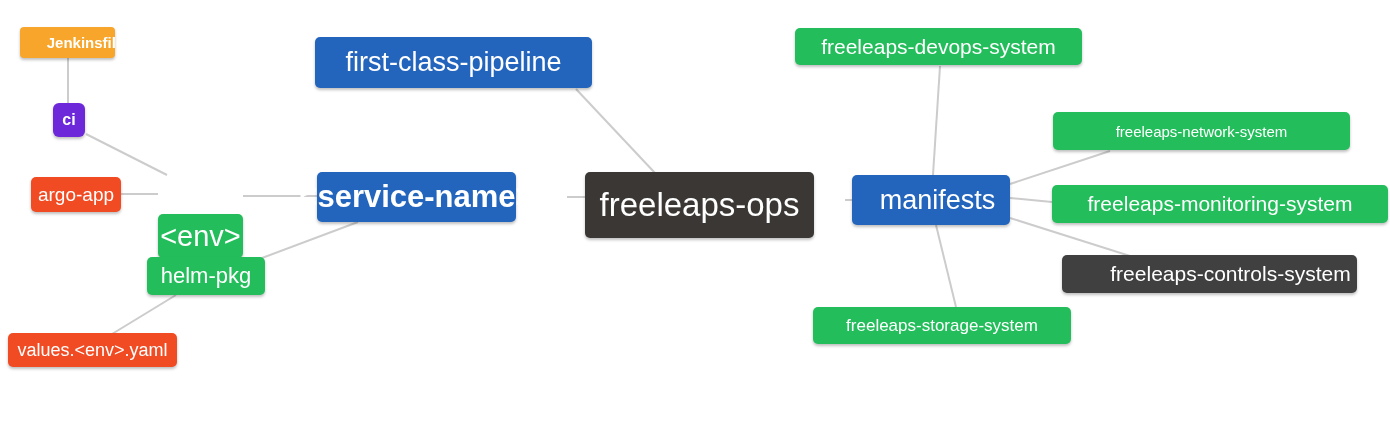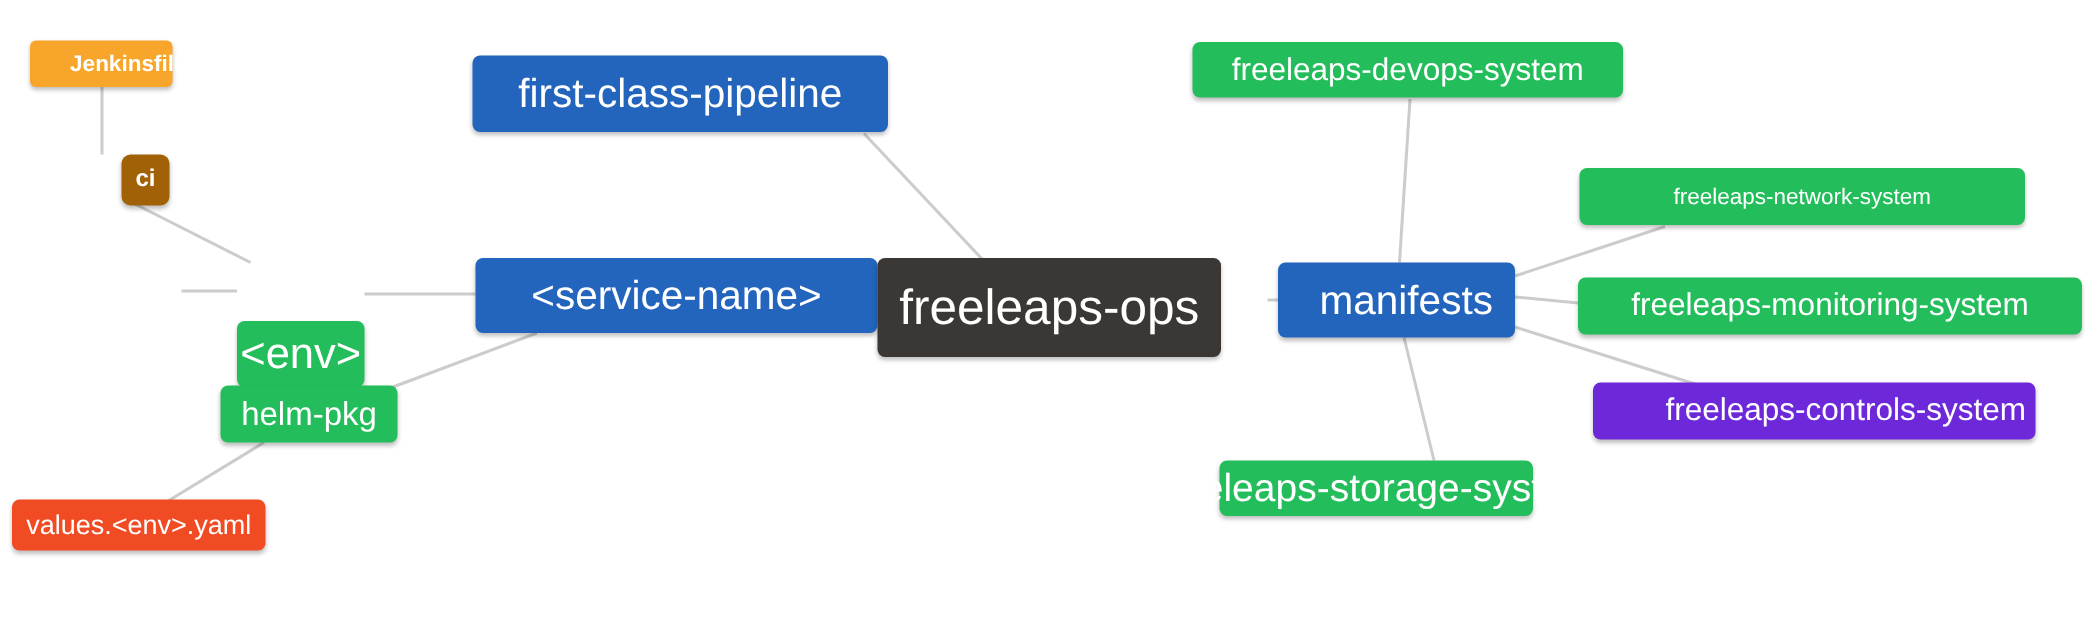--- a/index.html
+++ b/index.html
@@ -80,7 +80,7 @@
   </svg>
 
   <div class="node n-jenkinsfile bold" style="background: rgb(247, 166, 43); color: rgb(255, 255, 255);">Jenkinsfile</div>
-  <div class="node n-ci bold" style="background: #a16207; color: rgb(255, 255, 255); margin-left: 28px;">ci</div>
+  <div class="node n-ci bold" style="background: #6d28d9; color: rgb(255, 255, 255);">ci</div>
   <div class="node n-env" style="background: rgb(35, 190, 91); color: rgb(255, 255, 255);">&lt;env&gt;</div>
   <div class="node n-helm-pkg" style="background: rgb(35, 190, 91); color: rgb(255, 255, 255);">helm-pkg</div>
   <div class="node n-values-env-yaml" style="background: rgb(240, 75, 34); color: rgb(255, 255, 255);">values.&lt;env&gt;.yaml</div>

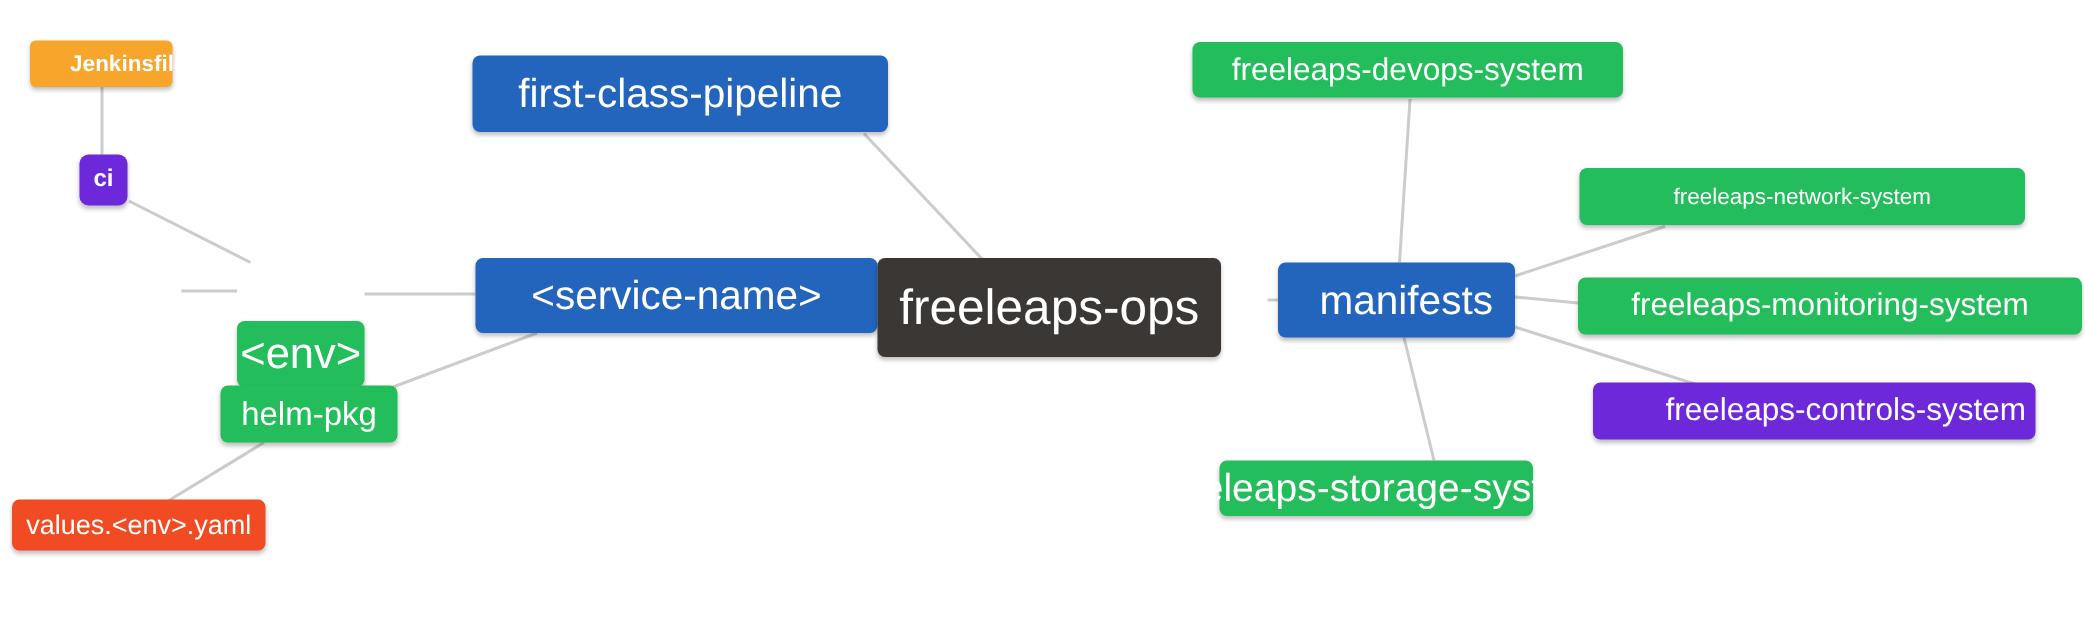--- a/index.html
+++ b/index.html
@@ -81,6 +81,7 @@
 
   <div class="node n-jenkinsfile bold" style="background: rgb(247, 166, 43); color: rgb(255, 255, 255);">Jenkinsfile</div>
   <div class="node n-ci bold" style="background: #6d28d9; color: rgb(255, 255, 255);">ci</div>
+  <div class="node n-argo-app" style="background: rgb(240, 75, 34); color: rgb(255, 255, 255);">argo-app</div>
   <div class="node n-env" style="background: rgb(35, 190, 91); color: rgb(255, 255, 255);">&lt;env&gt;</div>
   <div class="node n-helm-pkg" style="background: rgb(35, 190, 91); color: rgb(255, 255, 255);">helm-pkg</div>
   <div class="node n-values-env-yaml" style="background: rgb(240, 75, 34); color: rgb(255, 255, 255);">values.&lt;env&gt;.yaml</div>

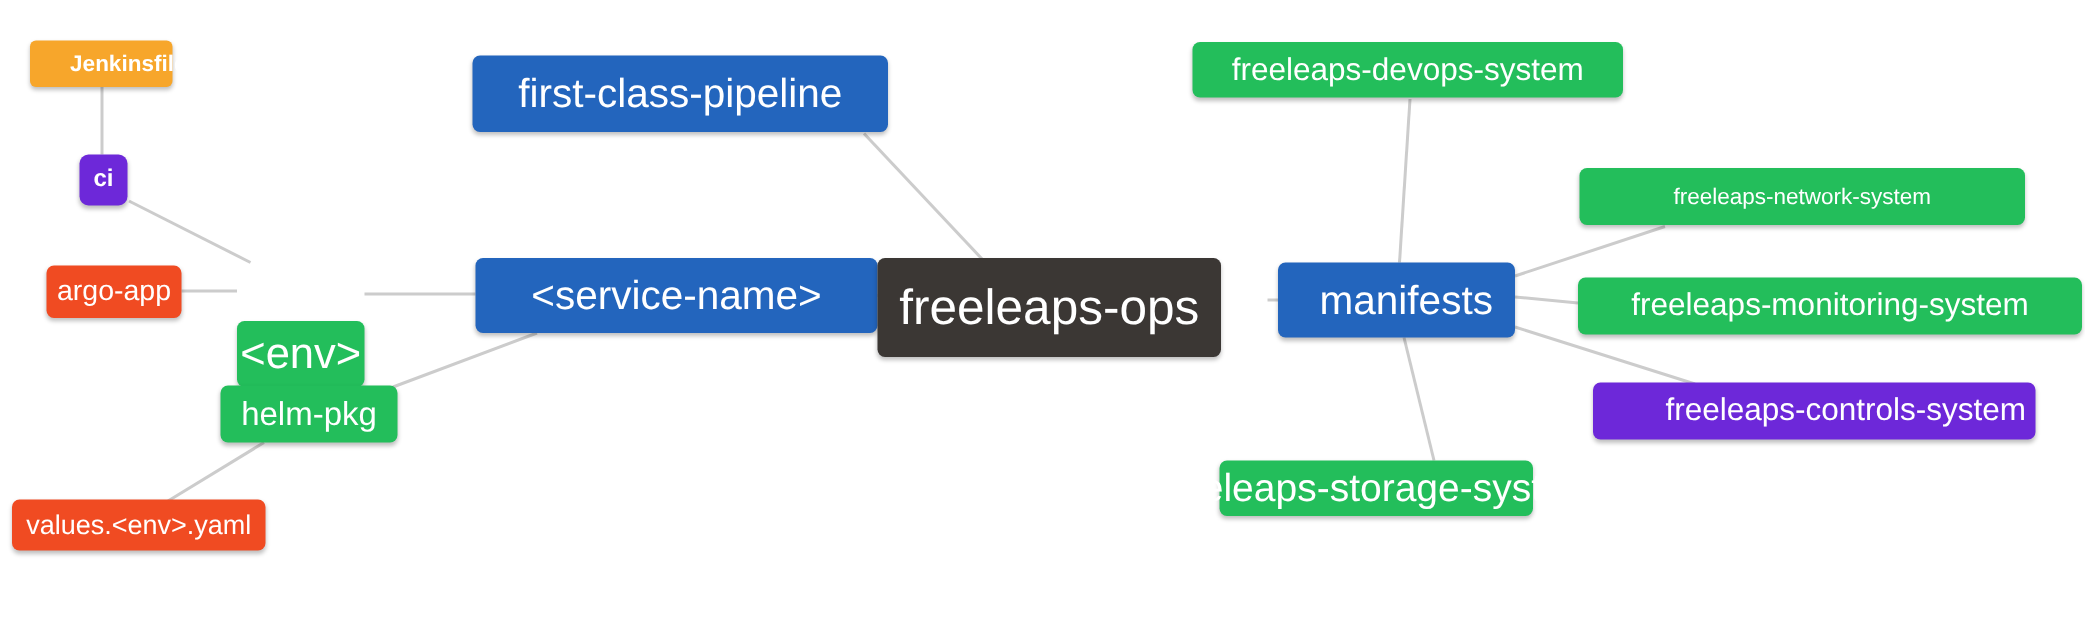--- a/index.html
+++ b/index.html
@@ -48,7 +48,7 @@
   .n-helm-pkg           { left: 147px;  top: 257px; width: 118px; height: 38px;  font-size: 22px; }
   .n-values-env-yaml    { left: 8px;    top: 333px; width: 169px; height: 34px;  font-size: 18px; }
   .n-first-class-pipeline { left: 315px; top: 37px; width: 277px; height: 51px;  font-size: 27px; }
-  .n-service-name       { left: 317px;  top: 172px; width: 268px; height: 50px;  font-size: 27px; }
+  .n-service-name       { left: 317px;  top: 172px; width: 199px; height: 50px;  font-size: 31px; font-weight: bold; }
   .n-freeleaps-ops      { left: 585px;  top: 172px; width: 229px; height: 66px;  font-size: 33px; }
   .n-manifests          { left: 852px;  top: 175px; width: 158px; height: 50px;  font-size: 27px; padding-left: 13px; }
   .n-devops-system      { left: 795px;  top: 28px;  width: 287px; height: 37px;  font-size: 21px; }

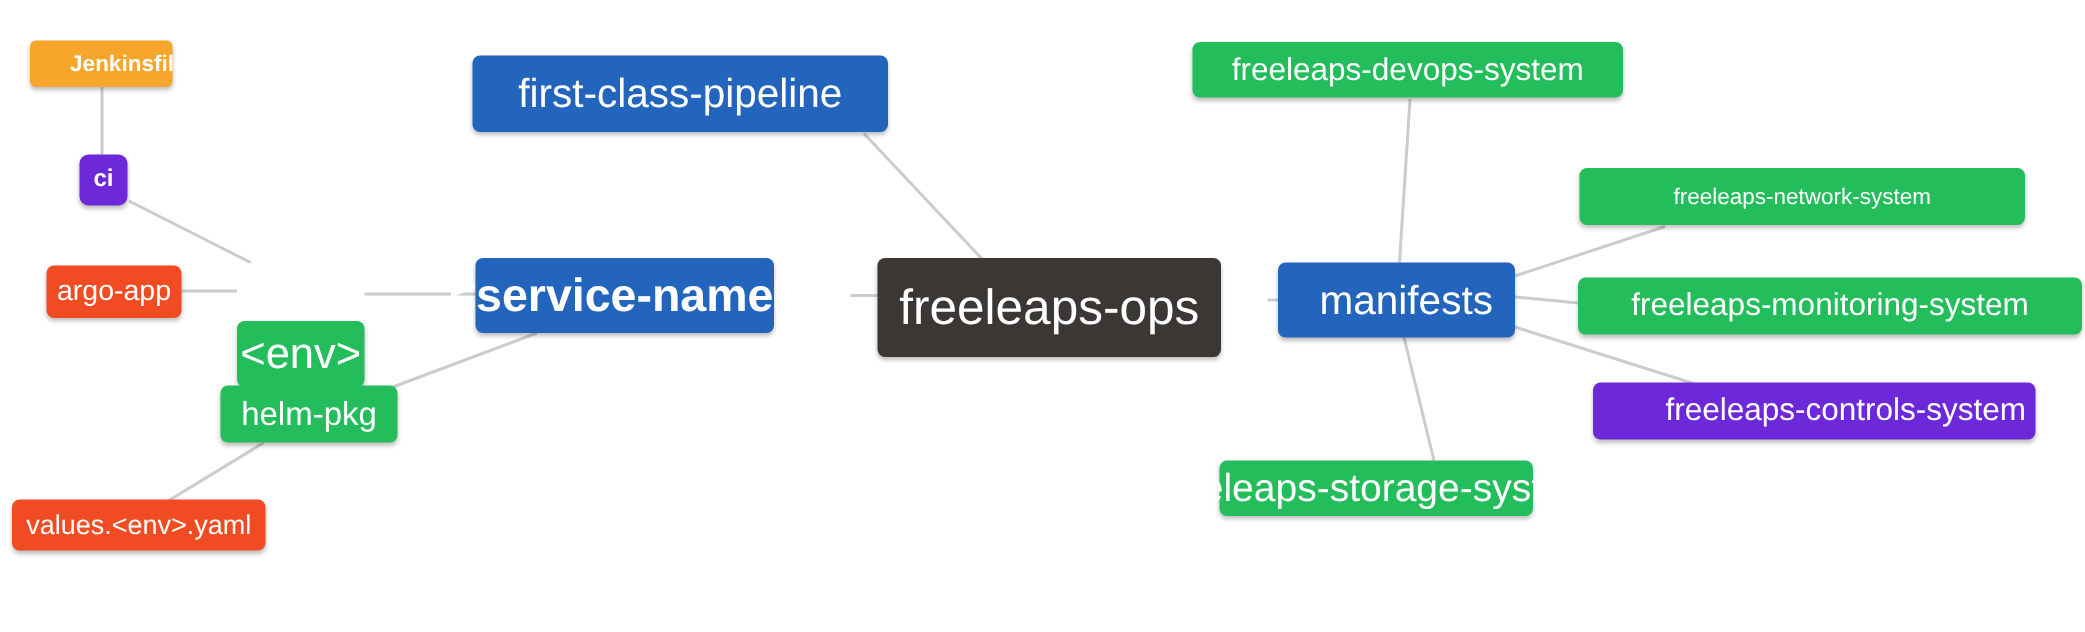--- a/index.html
+++ b/index.html
@@ -92,7 +92,7 @@
   <div class="node n-devops-system" style="background: rgb(35, 190, 91); color: rgb(255, 255, 255);">freeleaps-devops-system</div>
   <div class="node n-network-system" style="background: rgb(35, 190, 91); color: rgb(255, 255, 255);">freeleaps-network-system</div>
   <div class="node n-monitoring-system" style="background: rgb(35, 190, 91); color: rgb(255, 255, 255);">freeleaps-monitoring-system</div>
-  <div class="node n-controls-system" style="background: #6d28d9; color: rgb(255, 255, 255); padding-left: 42px;">freeleaps-controls-system</div>
+  <div class="node n-controls-system" style="background: #404040; color: rgb(255, 255, 255); padding-left: 42px;">freeleaps-controls-system</div>
   <div class="node n-storage-system" style="background: rgb(35, 190, 91); color: rgb(255, 255, 255);">freeleaps-storage-system</div>
 
 </div>

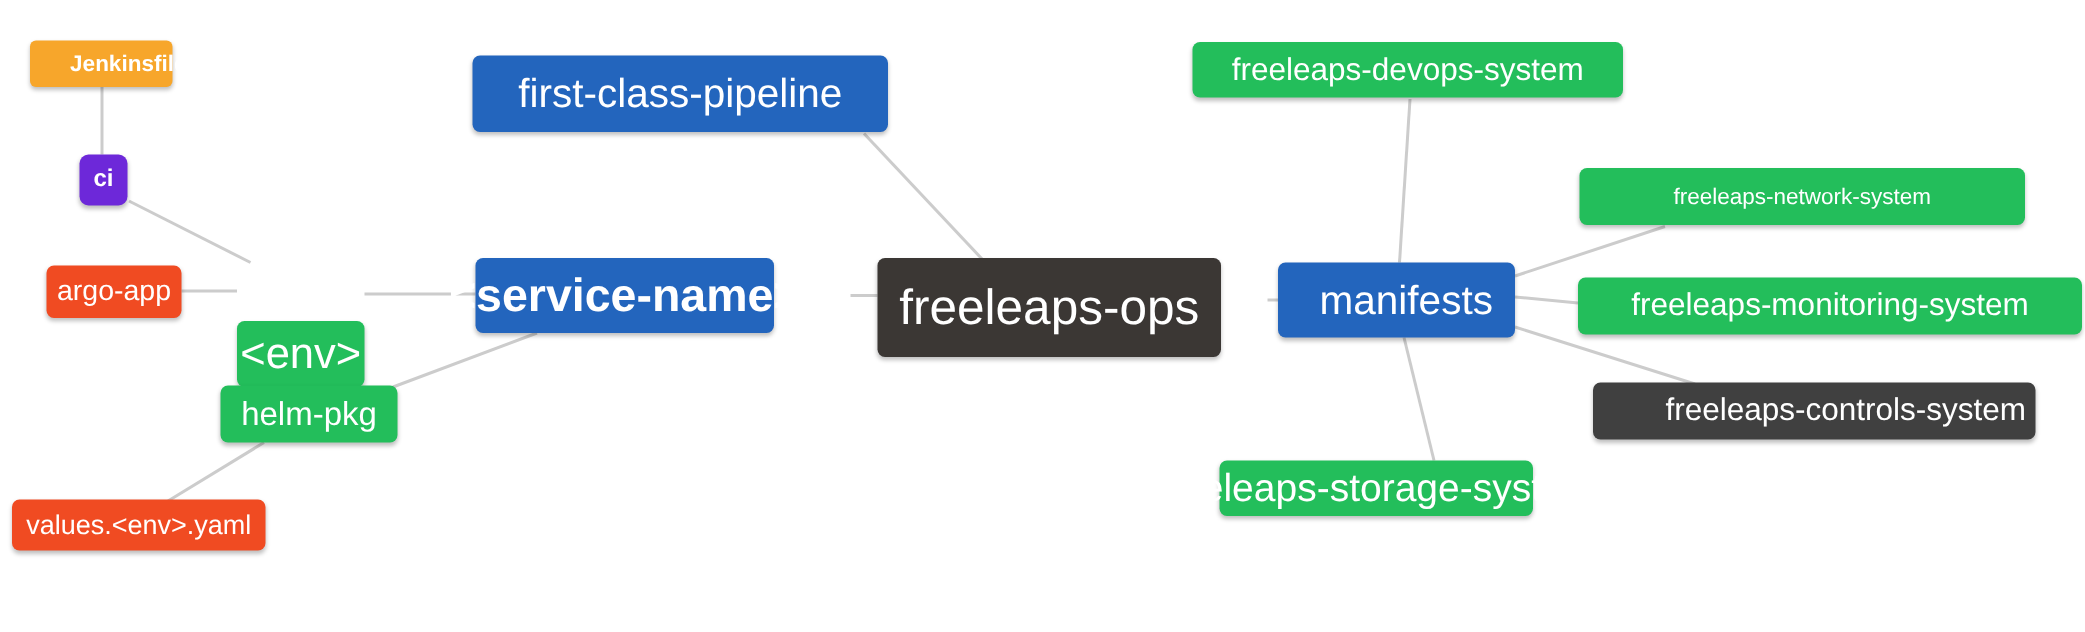--- a/index.html
+++ b/index.html
@@ -55,7 +55,7 @@
   .n-network-system     { left: 1053px; top: 112px; width: 297px; height: 38px;  font-size: 15px; }
   .n-monitoring-system  { left: 1052px; top: 185px; width: 336px; height: 38px;  font-size: 21px; }
   .n-controls-system    { left: 1062px; top: 255px; width: 295px; height: 38px;  font-size: 21px; }
-  .n-storage-system     { left: 813px;  top: 307px; width: 209px; height: 37px;  font-size: 26px; }
+  .n-storage-system     { left: 813px;  top: 307px; width: 258px; height: 37px;  font-size: 17px; }
 </style>
 </head>
 <body>

